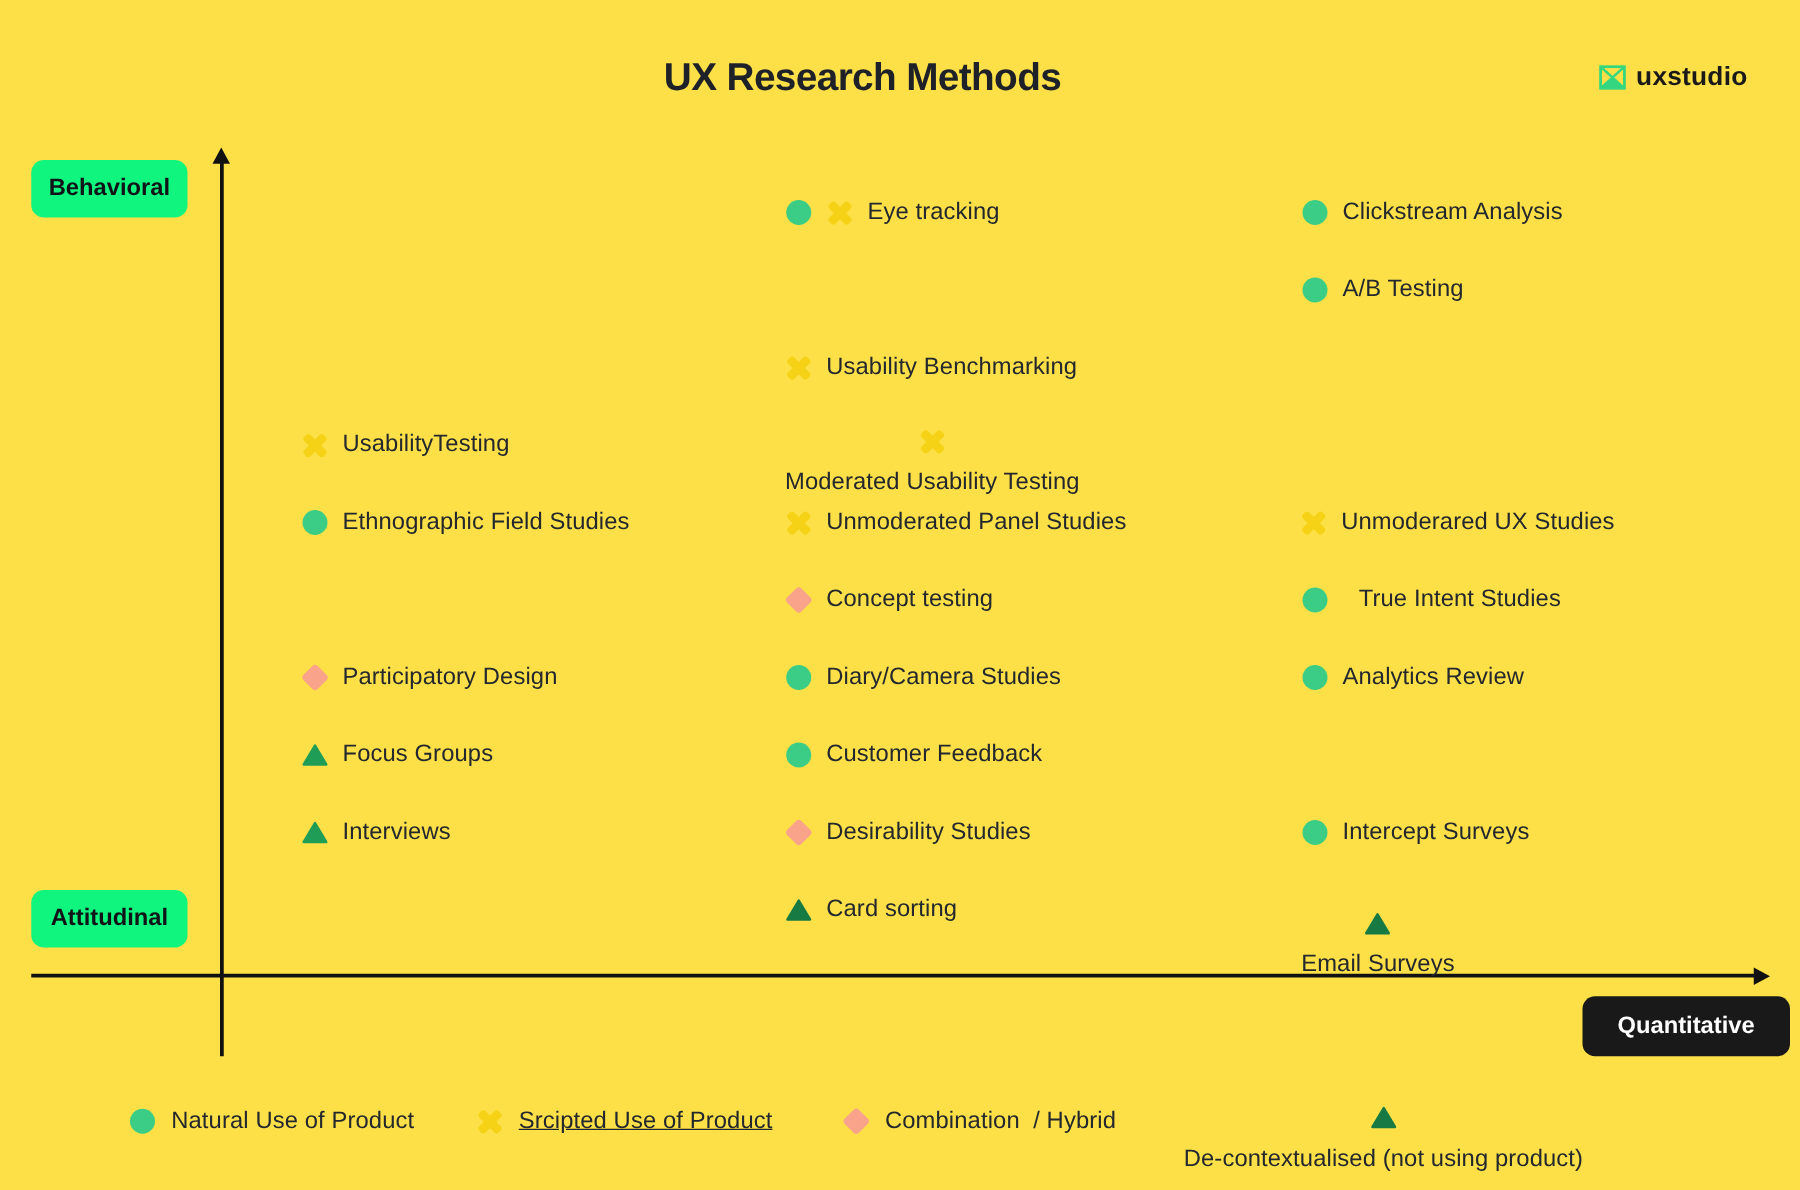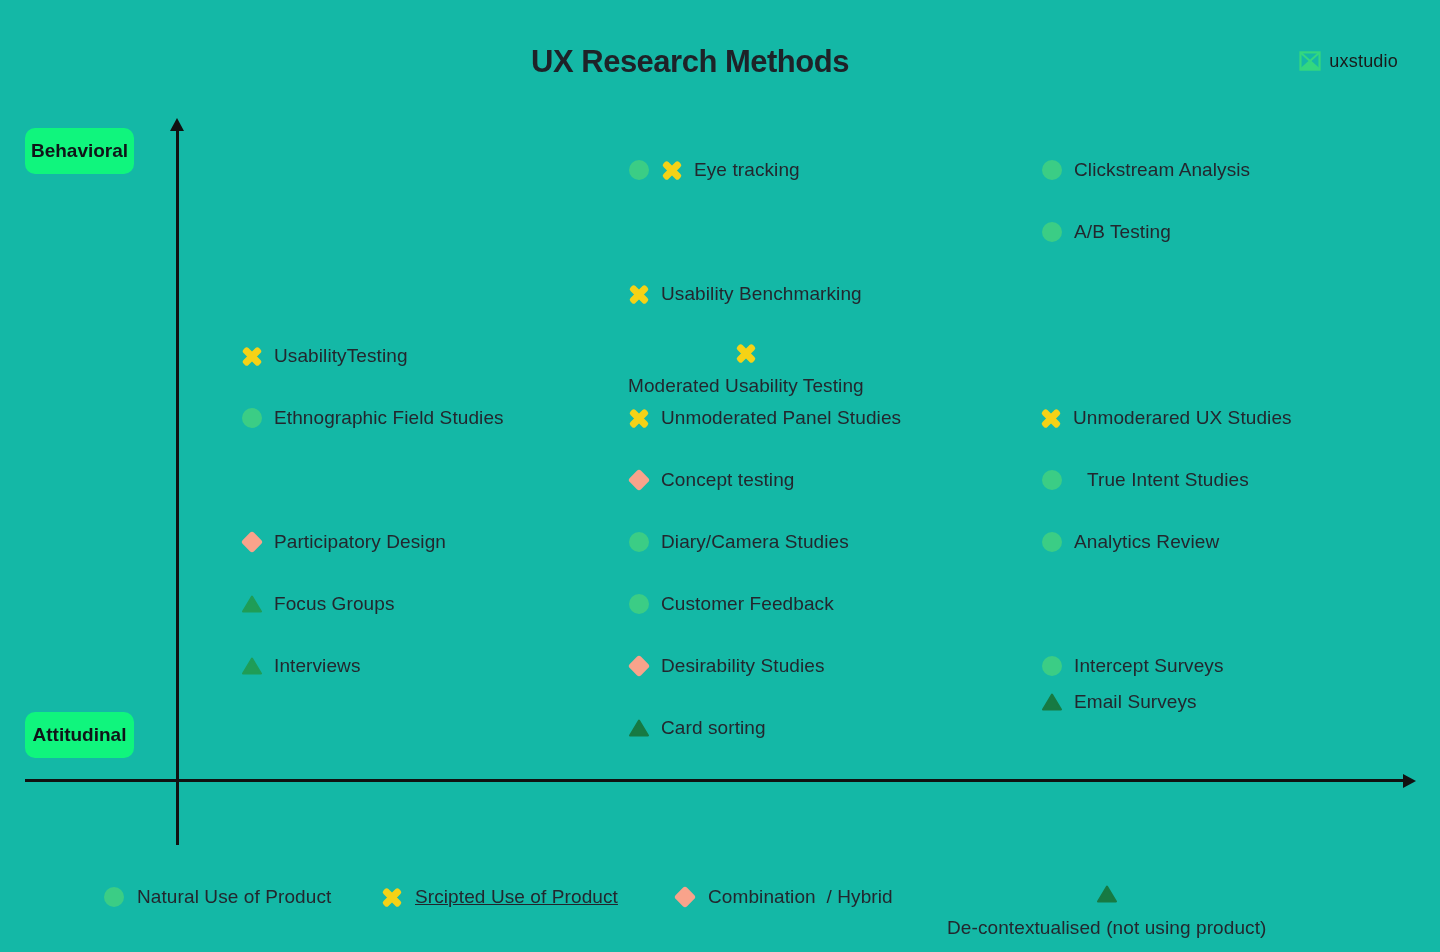--- a/index.html
+++ b/index.html
@@ -18,7 +18,7 @@
   .canvas{
     position:relative;
     width:1440px;height:952px;
-    background:#14b8a6;
+    background:#fde047;
     overflow:hidden;
     font-family:"Liberation Sans","DejaVu Sans",sans-serif;
     color:var(--ink);

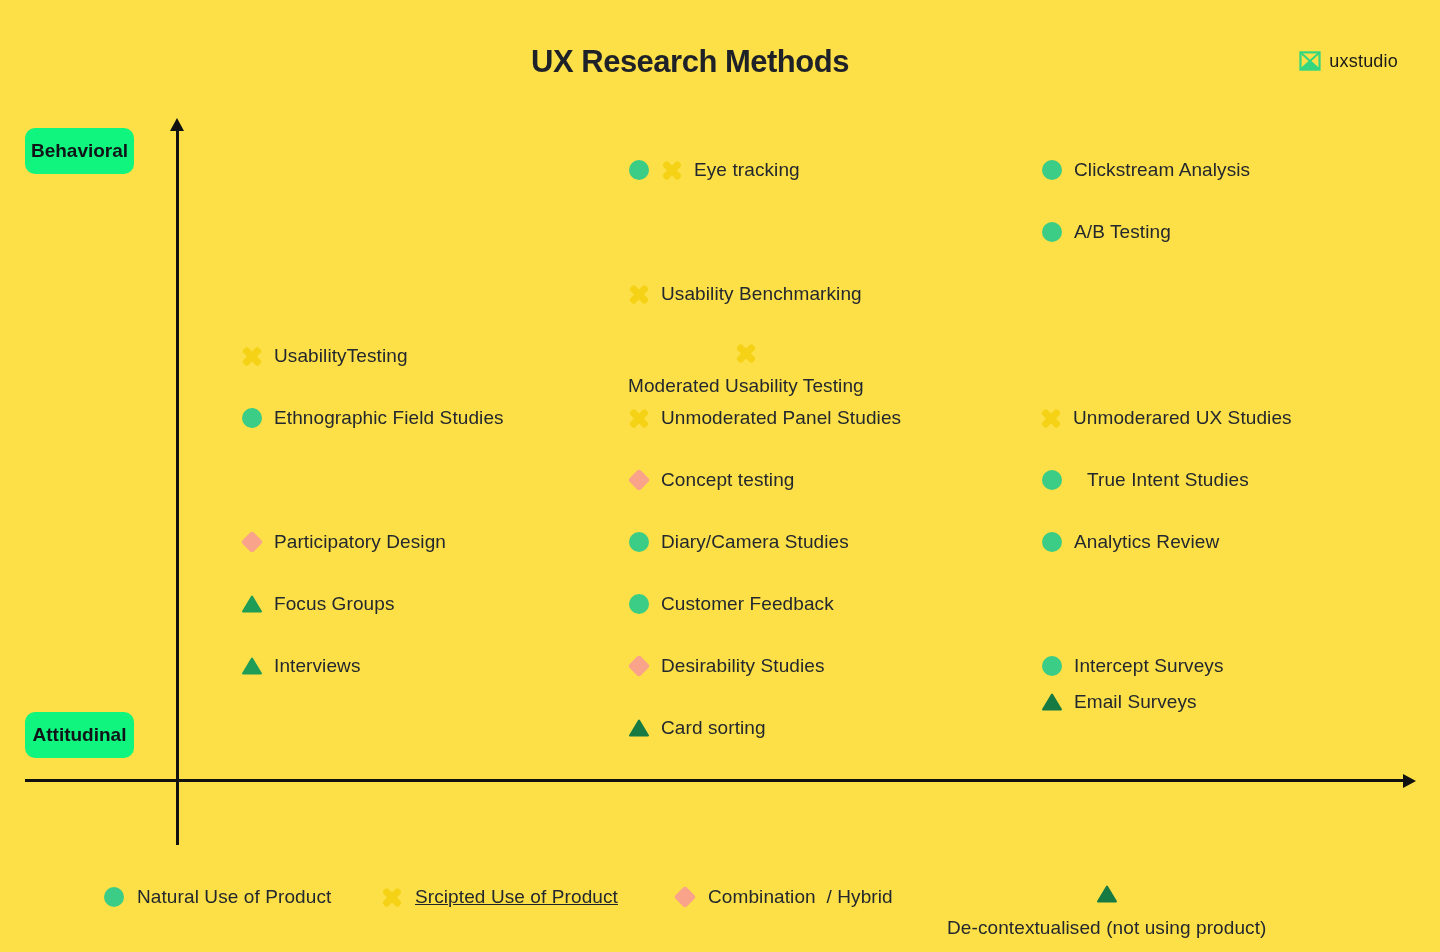--- a/index.html
+++ b/index.html
@@ -37,7 +37,7 @@
     display:flex;align-items:center;gap:8px;
   }
   .logo .logo-text{
-    font-size:18px;font-weight:normal;color:#1a1a1a;letter-spacing:0.2px;
+    font-size:21px;font-weight:bold;color:#1a1a1a;letter-spacing:0.2px;
   }
   
   .pill-green{

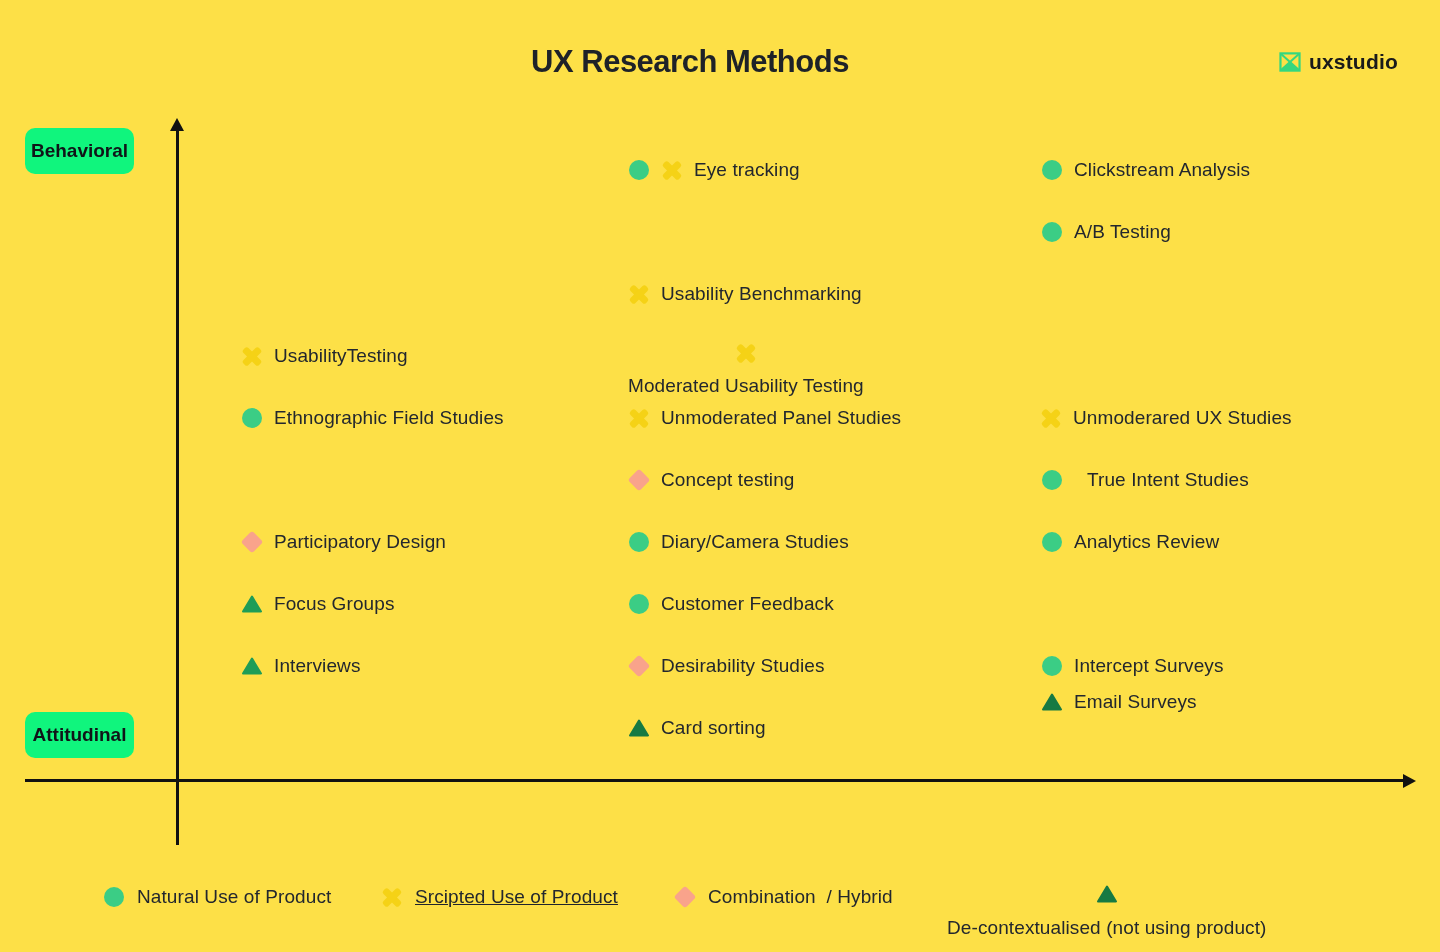--- a/index.html
+++ b/index.html
@@ -41,7 +41,7 @@
   }
   
   .pill-green{
-    position:absolute;left:25px;width:109px;height:46px;
+    position:absolute;left:25px;width:125px;height:46px;
     background:var(--accent-green);
     border-radius:10px;
     display:flex;align-items:center;justify-content:center;

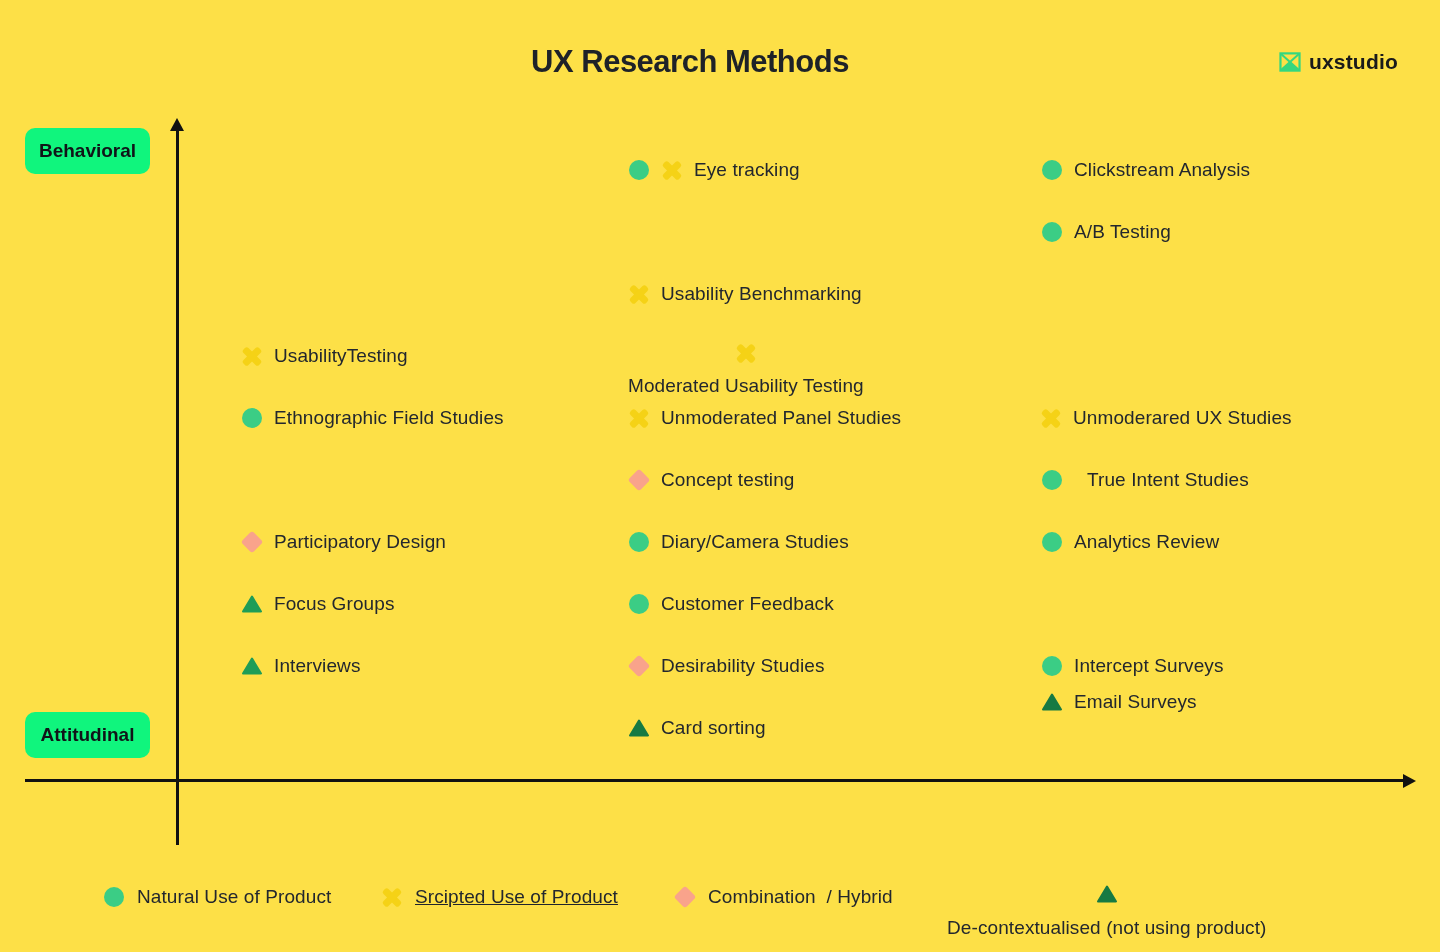--- a/index.html
+++ b/index.html
@@ -230,7 +230,7 @@
         </span>
         <span class="method-label">Card sorting</span>
       </div>
-      <div class="method-item" style="left: 1041px; top: 688px;">
+      <div class="method-item" style="left: 1041px; top: 728px; flex-direction: column;">
         <span class="icon icon-triangle dark">
           <svg width="22" height="20" viewBox="0 0 22 20">
             <polygon points="11,2.5 20,17.5 2,17.5" fill="currentColor" stroke="currentColor" stroke-width="2" stroke-linejoin="round"></polygon>

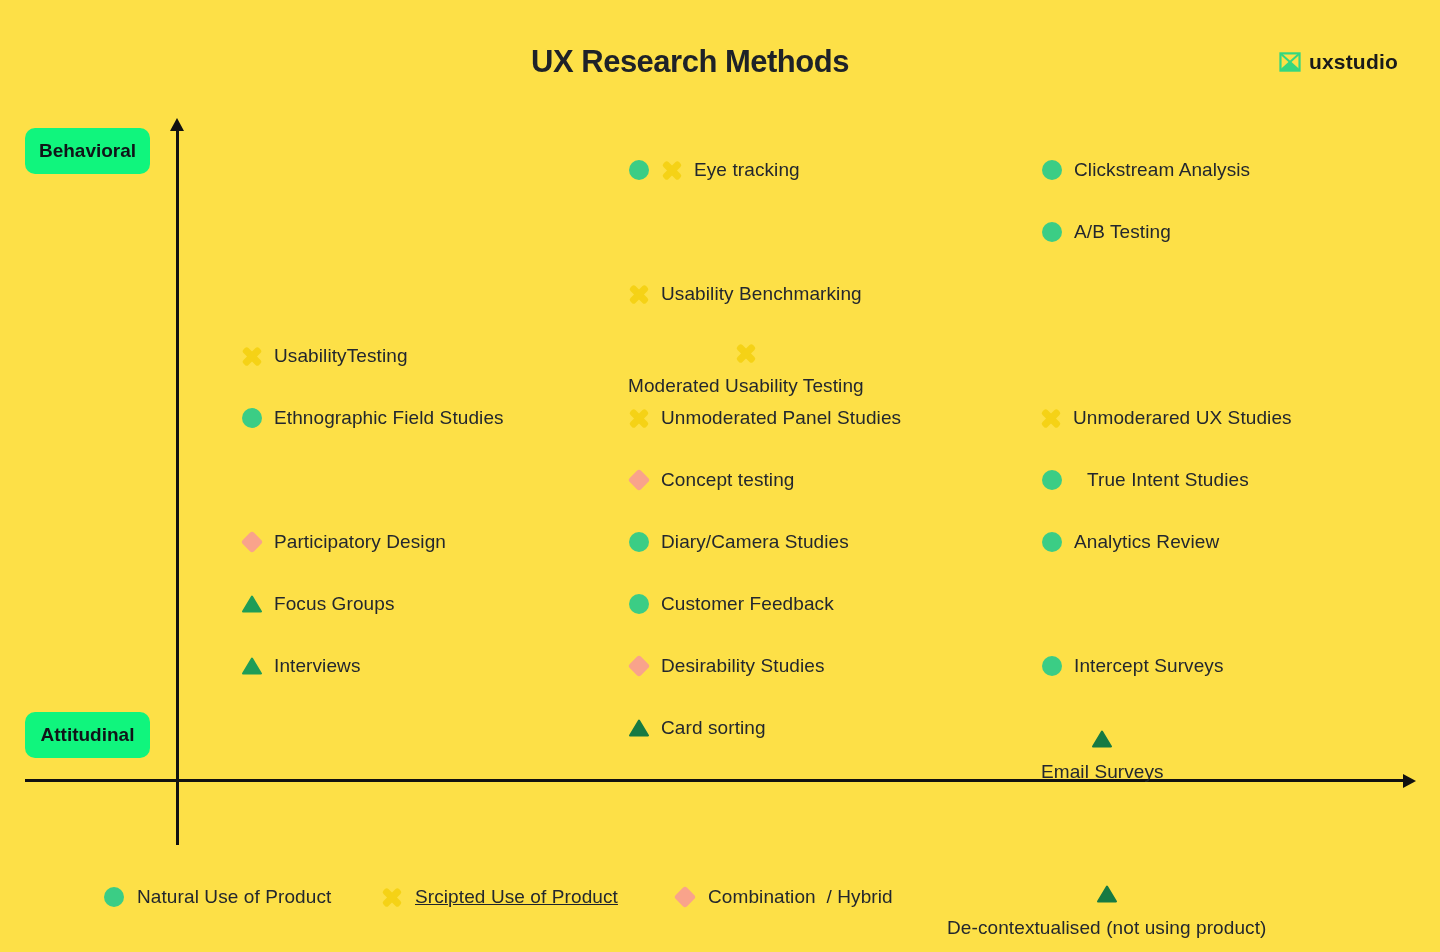--- a/index.html
+++ b/index.html
@@ -135,6 +135,7 @@
   <div class="axis-h"></div>
   <div class="arrow-right"></div>
 
+  <div class="pill-black right">Quantitative</div>
 
   <div id="methods">
       <div class="method-item" style="left: 628px; top: 156px;">

